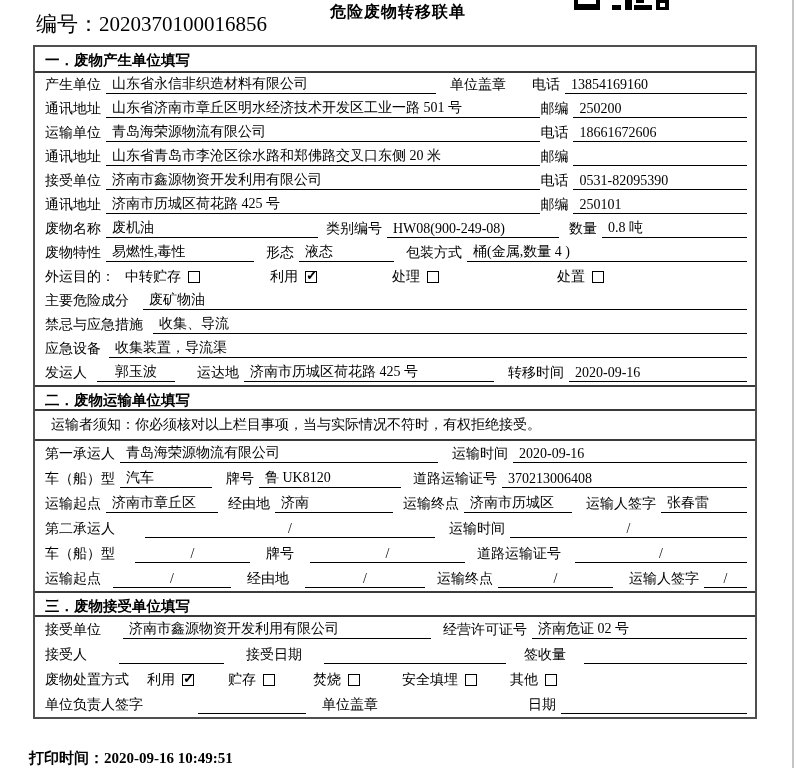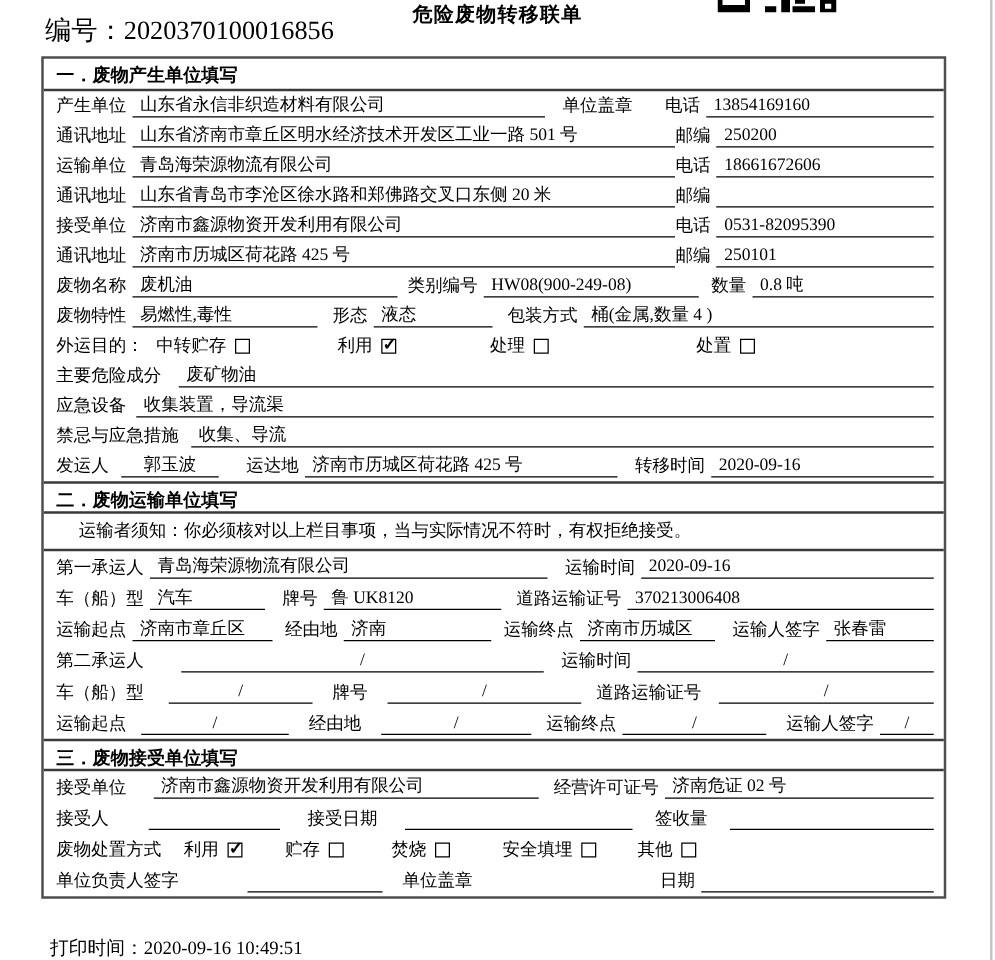--- a/index.html
+++ b/index.html
@@ -177,13 +177,13 @@
   </div>
 
   <div class="row">
+    <span class="lbl">禁忌与应急措施</span>
+    <span class="u flex" style="margin-left:10px">收集、导流</span>
+  </div>
+
+  <div class="row">
     <span class="lbl">应急设备</span>
     <span class="u flex" style="margin-left:8px">收集装置，导流渠</span>
-  </div>
-
-  <div class="row">
-    <span class="lbl">禁忌与应急措施</span>
-    <span class="u flex" style="margin-left:10px">收集、导流</span>
   </div>
 
   <div class="row">

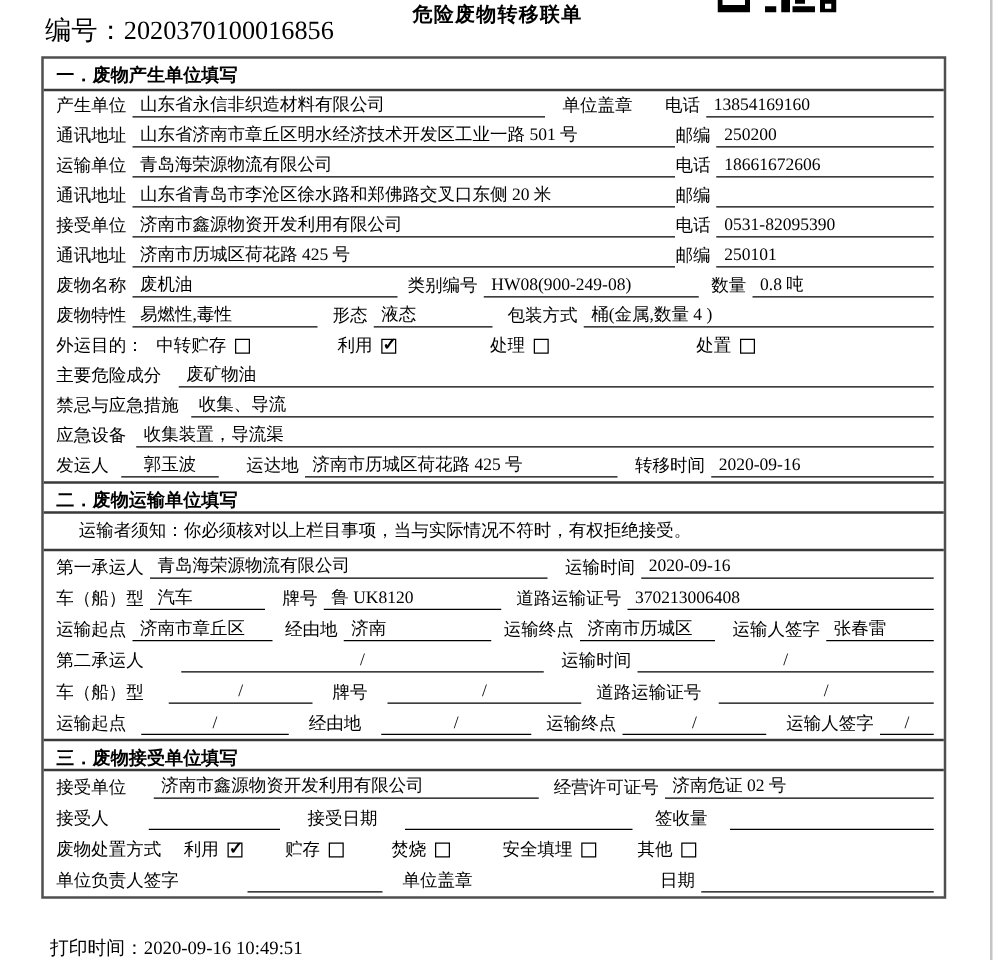--- a/index.html
+++ b/index.html
@@ -26,7 +26,7 @@
   .sechead.banded { border-top:2px solid #3a3a3a; }
   .note {
     height:30px; display:flex; align-items:center;
-    padding:0 28px; border-bottom:2px solid #3a3a3a; white-space:nowrap;
+    padding:0 16px; border-bottom:2px solid #3a3a3a; white-space:nowrap;
   }
   .row {
     display:flex; align-items:flex-end;

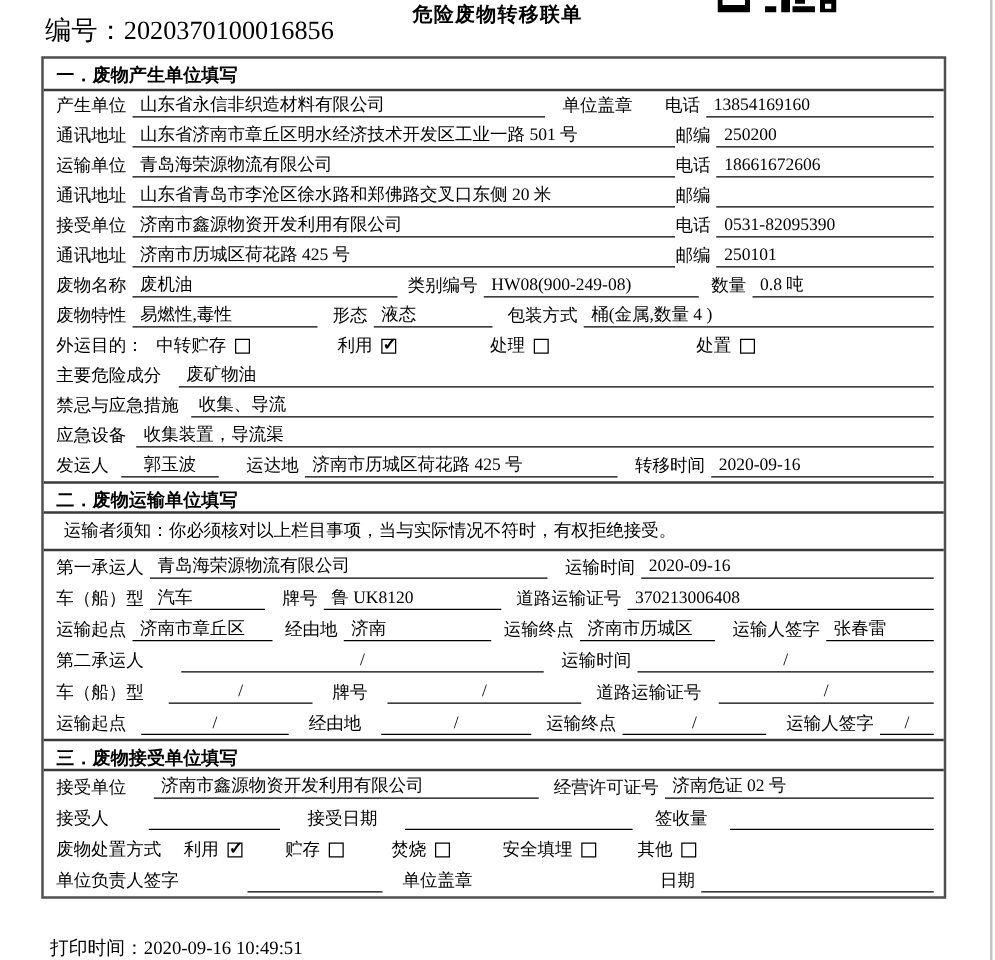--- a/index.html
+++ b/index.html
@@ -52,7 +52,7 @@
     font-size:14px; font-weight:bold; color:#000;
   }
   .opt { display:inline-flex; align-items:center; }
-  .print-time { position:absolute; left:40px; top:749px; font-size:15px; white-space:nowrap; }
+  .print-time { position:absolute; left:29px; top:749px; font-size:15px; white-space:nowrap;font-weight:bold; }
 </style>
 </head>
 <body>

